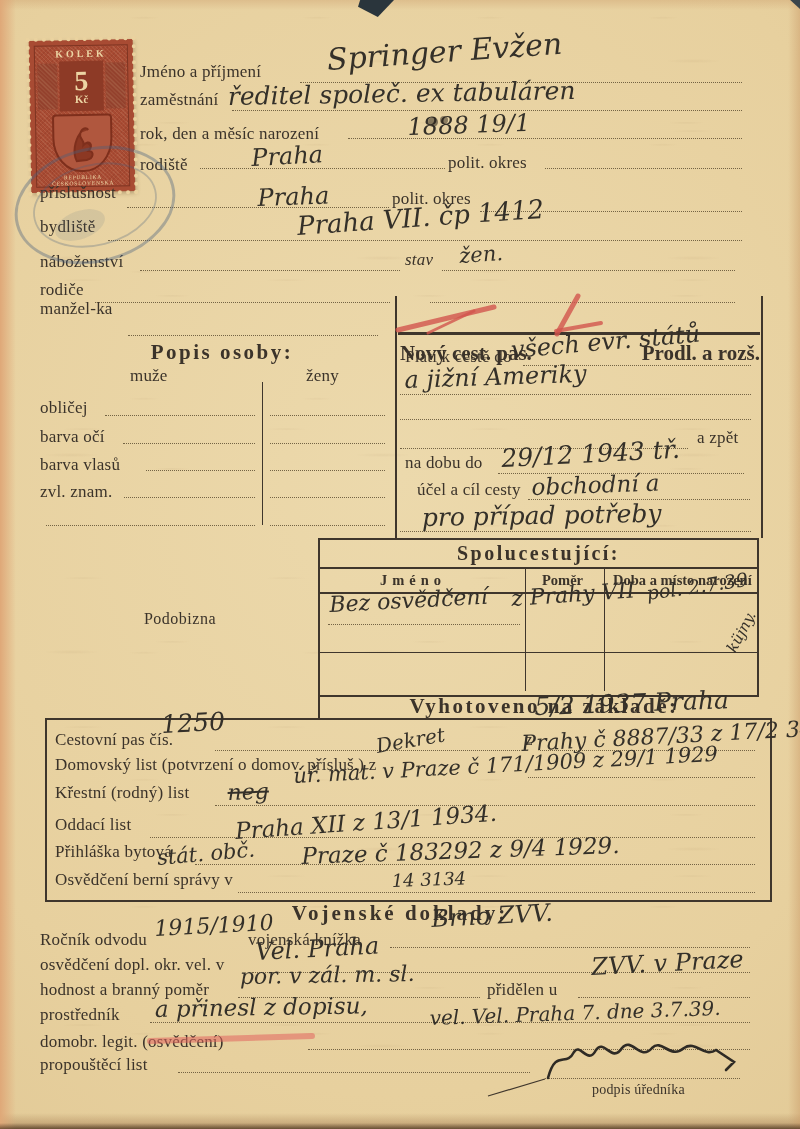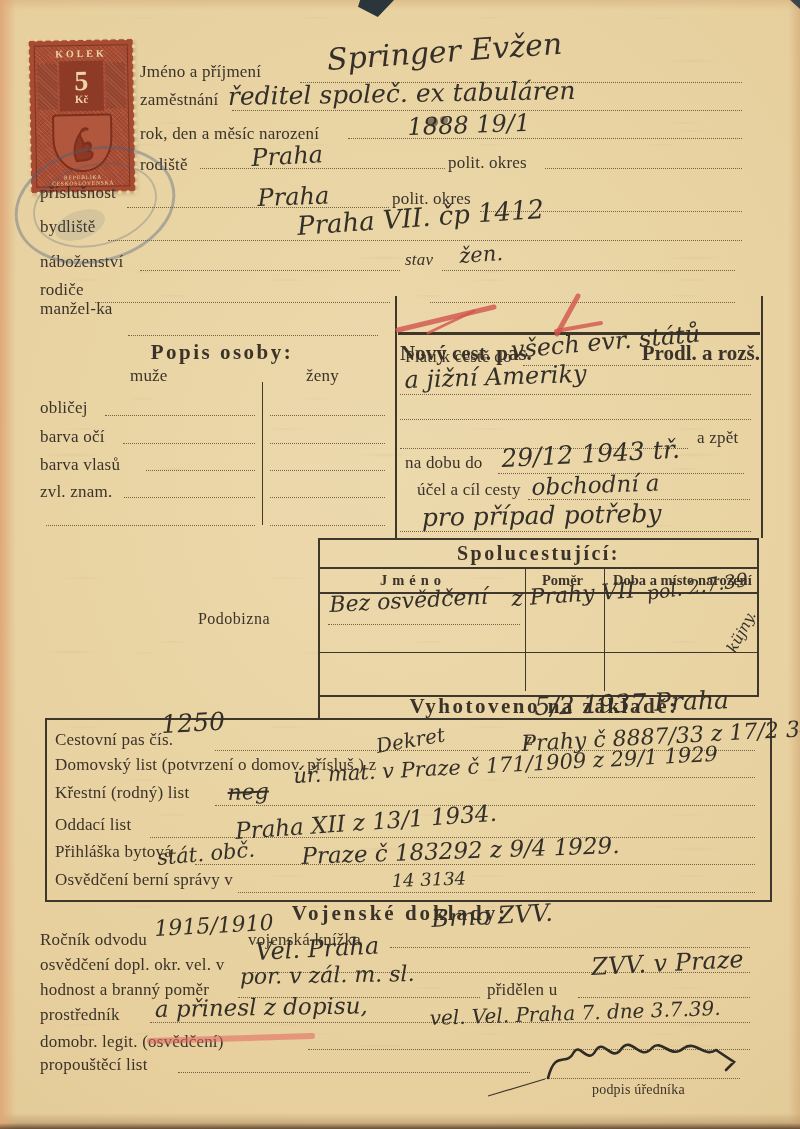--- a/index.html
+++ b/index.html
@@ -174,7 +174,7 @@
   <div class="hw" style="left:648px;top:584px;font-size:19px;transform:rotate(-8deg);">pol. 2.7.39</div>
   <div class="hw" style="left:738px;top:640px;font-size:15px;transform:rotate(-62deg);">küjny.</div>
 
-  <div class="lbl" style="left:90px;top:610px;width:180px;text-align:right;font-size:16px;letter-spacing:.5px;">Podobizna</div>
+  <div class="lbl" style="left:90px;top:610px;width:180px;text-align:center;font-size:16px;letter-spacing:.5px;">Podobizna</div>
   <div class="solid" style="left:318px;top:693px;width:1.5px;height:26px;"></div>
 
   <div class="bh" style="left:330px;top:694px;width:428px;font-size:21px;">Vyhotoveno na základě:</div>

